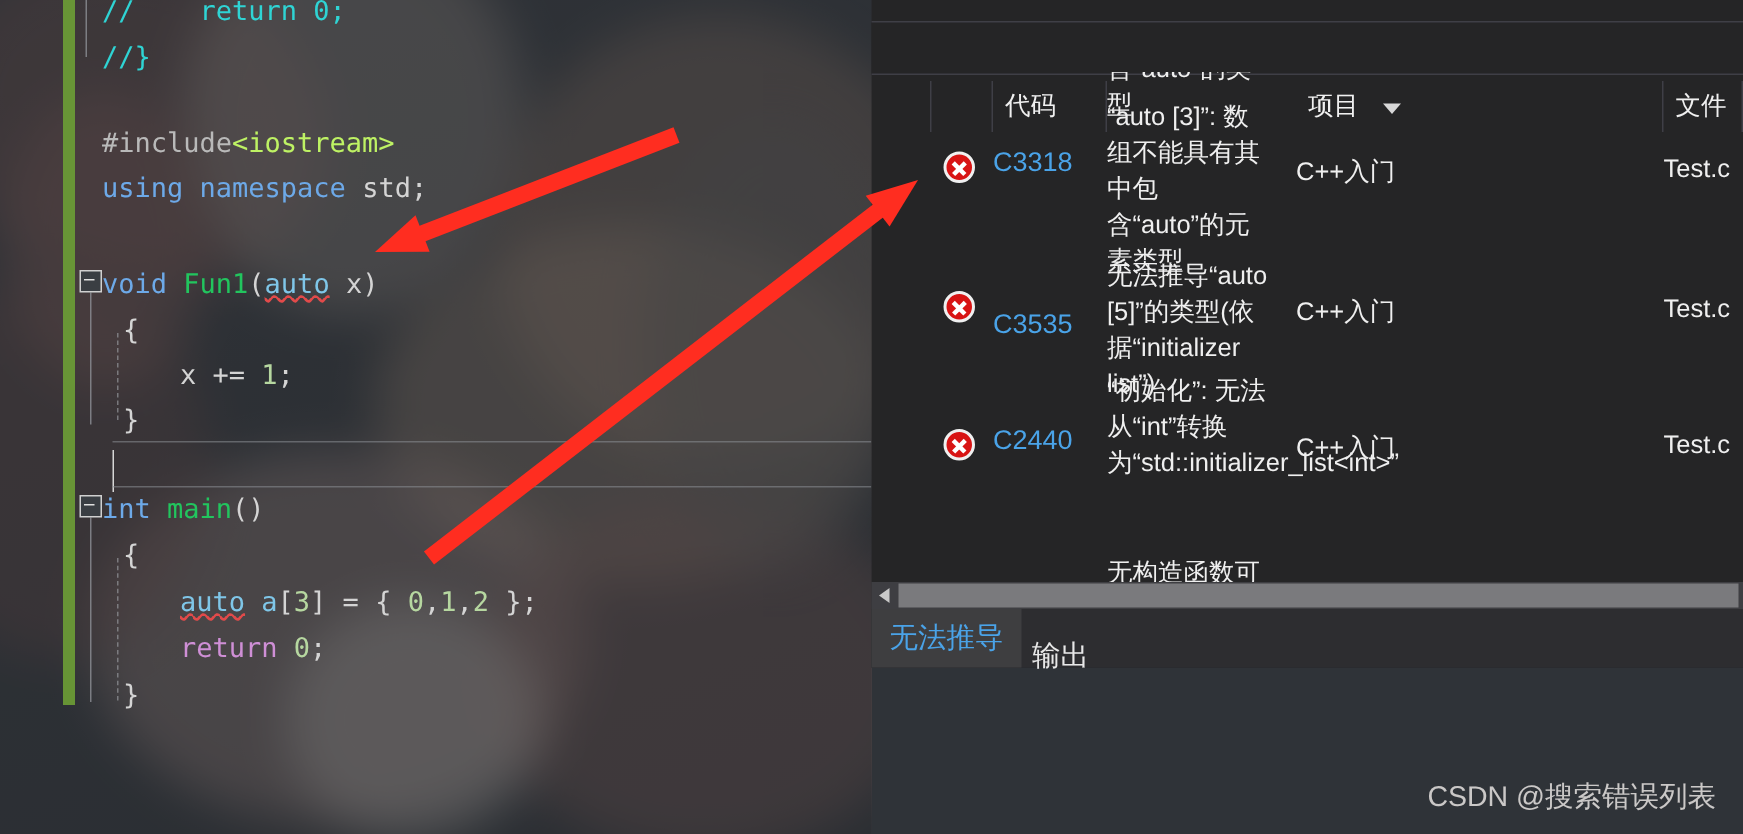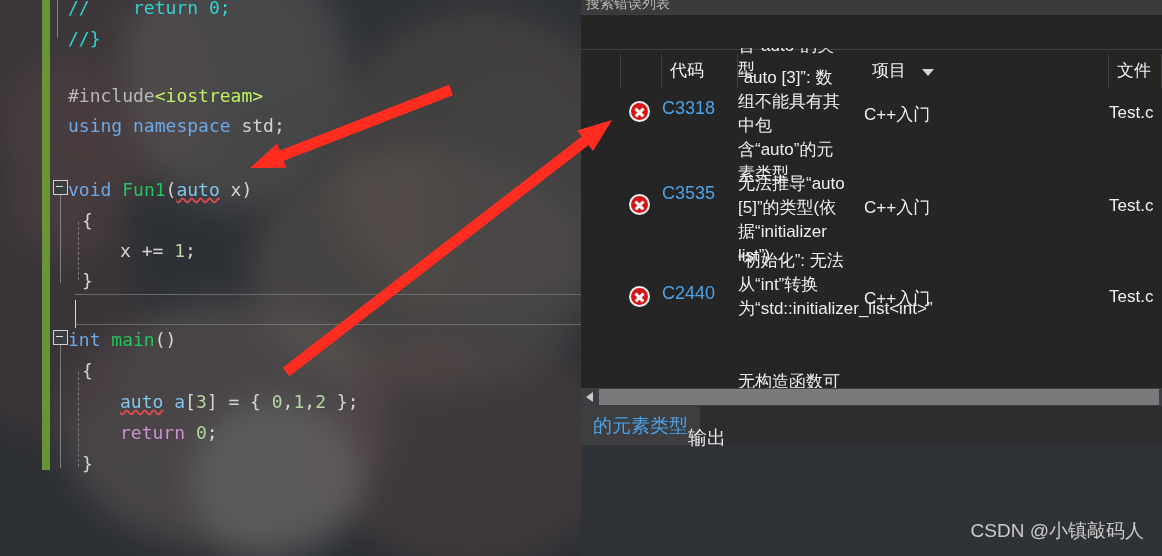--- a/index.html
+++ b/index.html
@@ -140,9 +140,6 @@
 
   <div class="panel">
 
-    <div class="searchrow">
-      <span>搜索错误列表</span>
-    </div>
 
     <div class="thead" id="table-header">
         <div class="th" style="left: 0px; width: 40px;"><span></span></div>

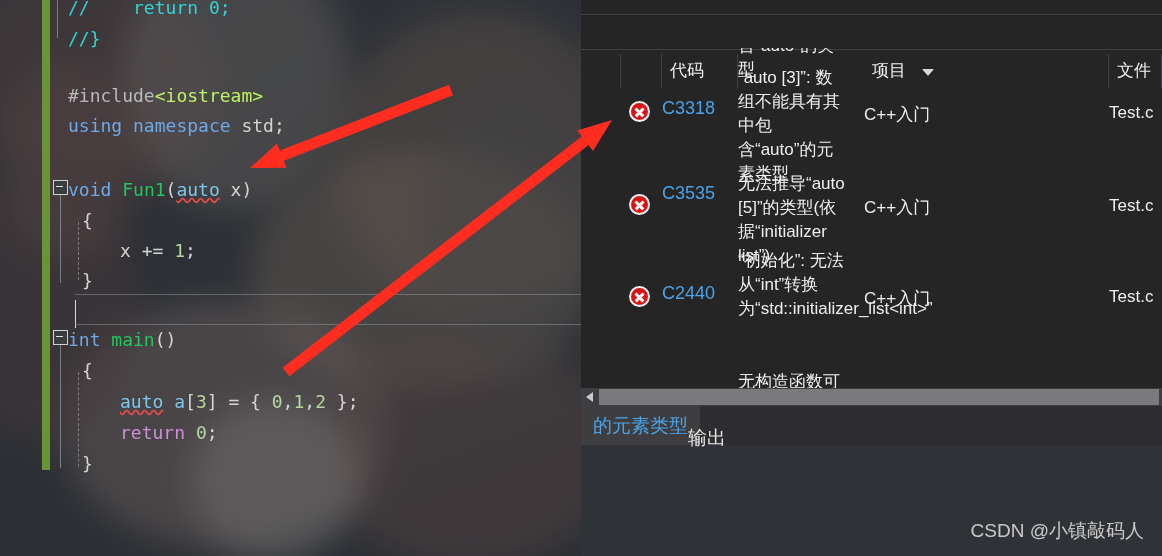--- a/index.html
+++ b/index.html
@@ -162,7 +162,7 @@
           </div>
           <div class="row" style="top: 0px;">
             <div class="erricon" style="top: 146px;"></div>
-            <div class="cellcode" style="top: 135px;">C3535</div>
+            <div class="cellcode" style="top: 158px;">C3535</div>
             <div class="celldesc" style="top: 124px;">无法推导“auto [5]”的类型(依据“initializer list”)</div>
             <div class="cellproj" style="top: 148px;">C++入门</div>
             <div class="cellfile" style="top: 148px;">Test.c</div>

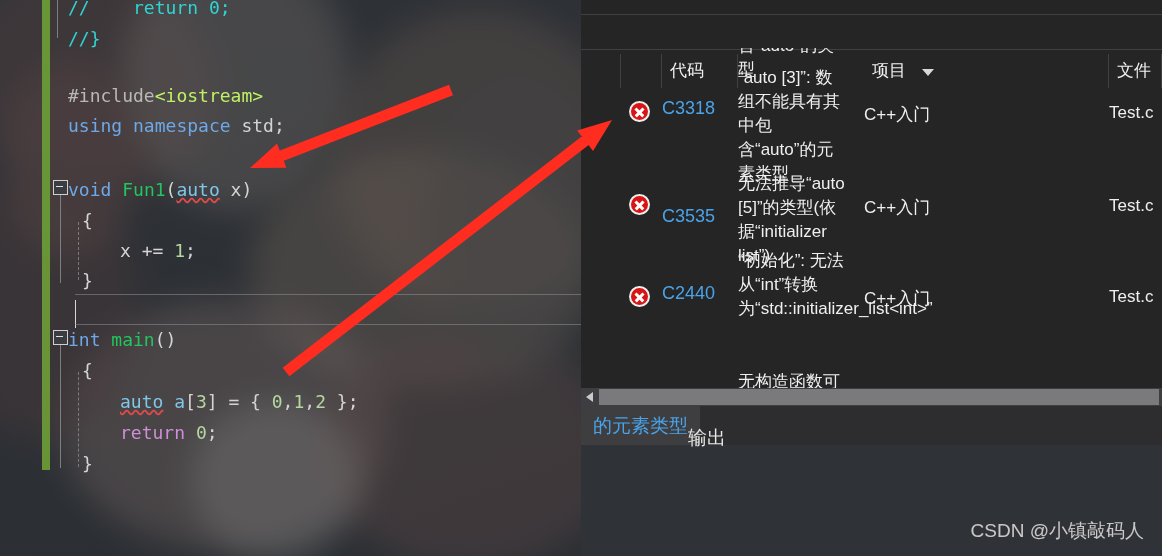--- a/index.html
+++ b/index.html
@@ -183,7 +183,7 @@
     </div>
 
     <div class="tabbar" id="tabbar">
-        <div class="tab active" style="left: 0px;">的元素类型</div>
+        <div class="tab active" style="left: 0px;">无法推导</div>
         <div class="tab inactive" style="left: 95px;">输出</div>
       </div>
   </div>

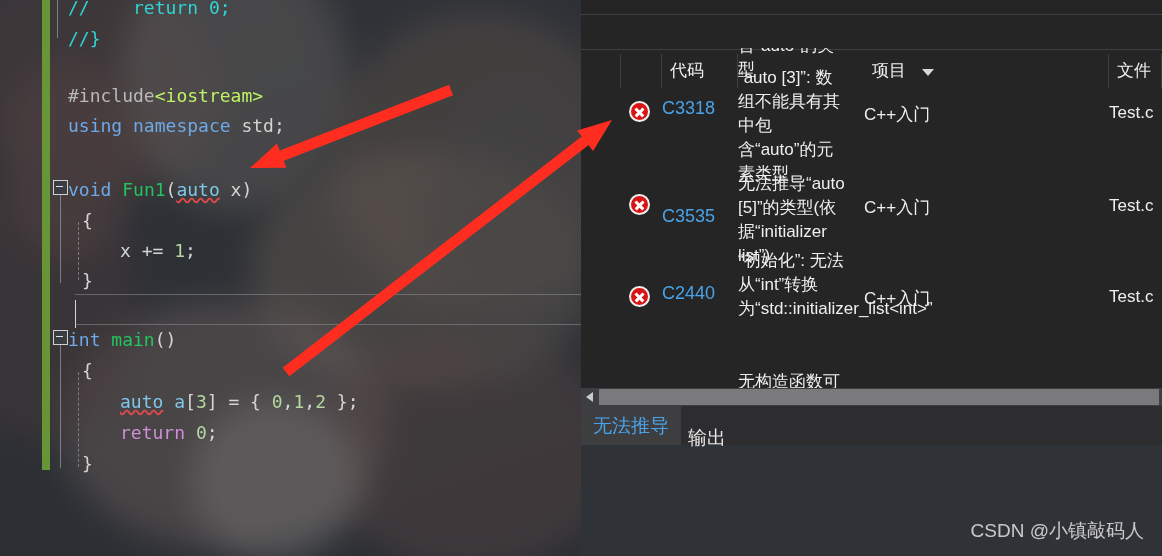--- a/index.html
+++ b/index.html
@@ -201,7 +201,7 @@
       </g>
     </svg>
 
-  <div class="watermark">CSDN @小镇敲码人</div>
+  <div class="watermark">CSDN @搜索错误列表</div>
 </div>
 
 </body></html>

